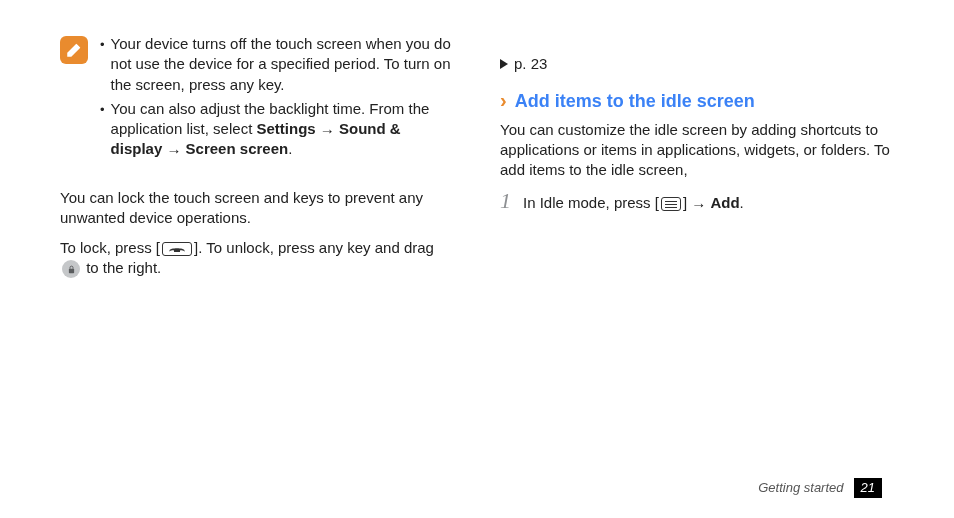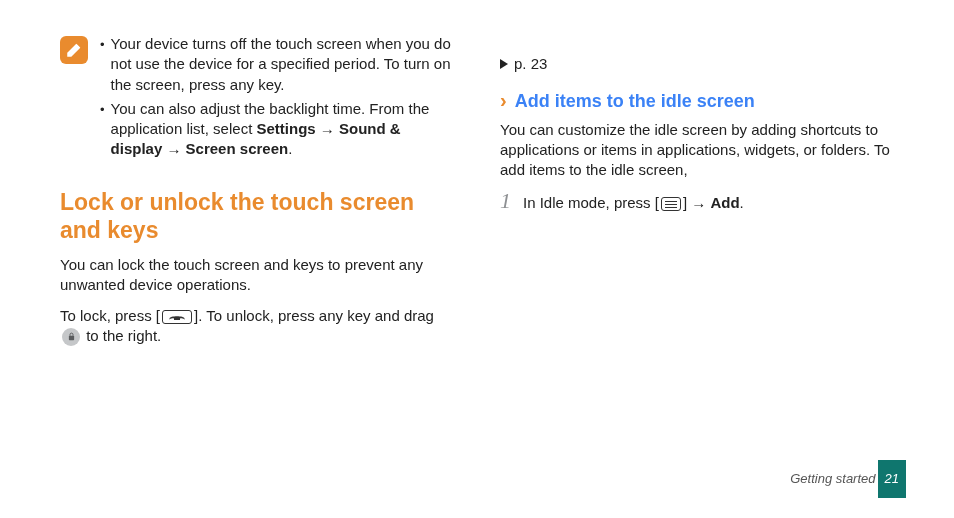--- a/index.html
+++ b/index.html
@@ -180,7 +180,6 @@
       </div>
     </div>
 
-    <h2 class="section">Lock or unlock the touch screen and keys</h2>
     <p class="body">You can lock the touch screen and keys to prevent any unwanted device operations.</p>
     <p class="body">
       <span>To lock, press [</span><span class="inline-icon phone">

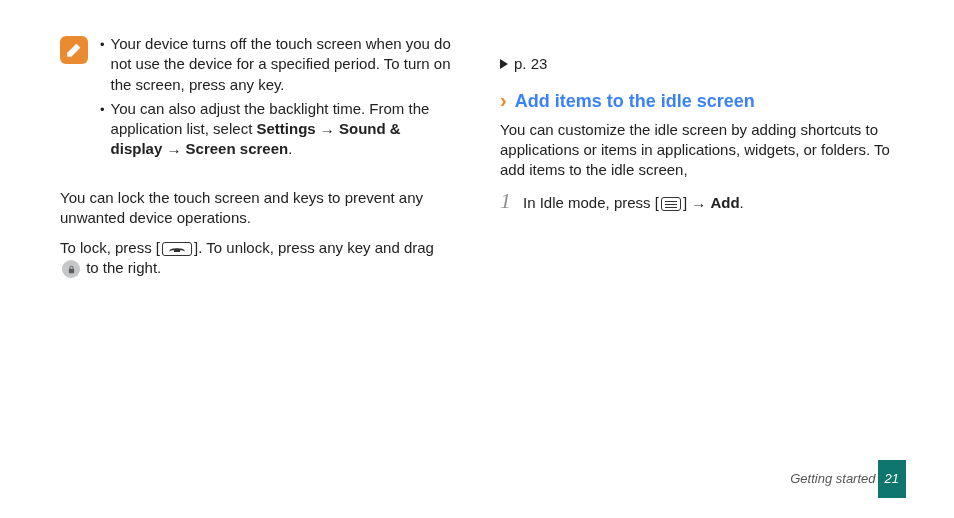--- a/index.html
+++ b/index.html
@@ -136,11 +136,11 @@
 
   .footer {
     position: absolute;
-    right: 48px;
+    right: 72px;
     bottom: 20px;
     display: flex;
     align-items: center;
-    gap: 2px;
+    gap: 10px;
     font-size: 13px;
   }
   .footer .chapter { font-style: italic; color: #555; }

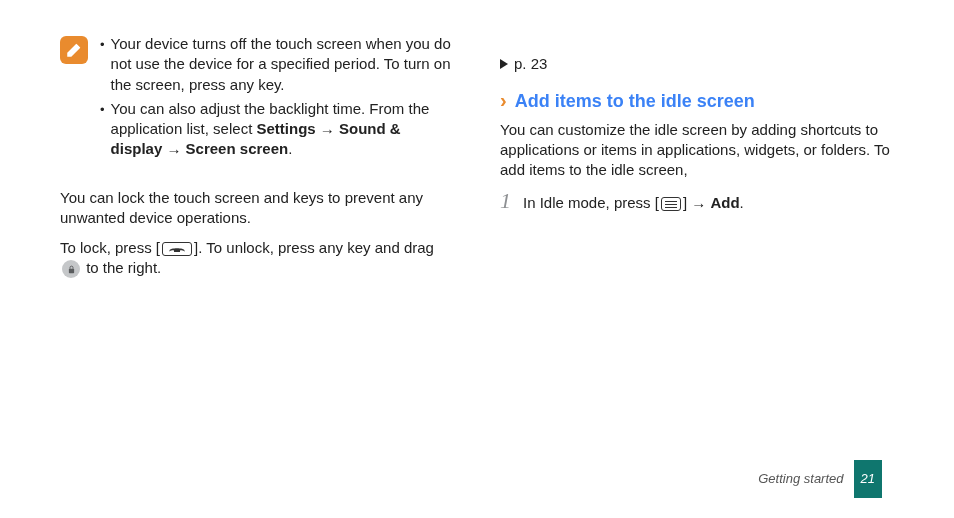--- a/index.html
+++ b/index.html
@@ -145,9 +145,9 @@
   }
   .footer .chapter { font-style: italic; color: #555; }
   .footer .page {
-    background: #0f766e;
+    background: #000000;
     color: #fff;
-    padding: 10px 7px;
+    padding: 1px 7px;
     font-style: italic;
     font-size: 13px;
   }

